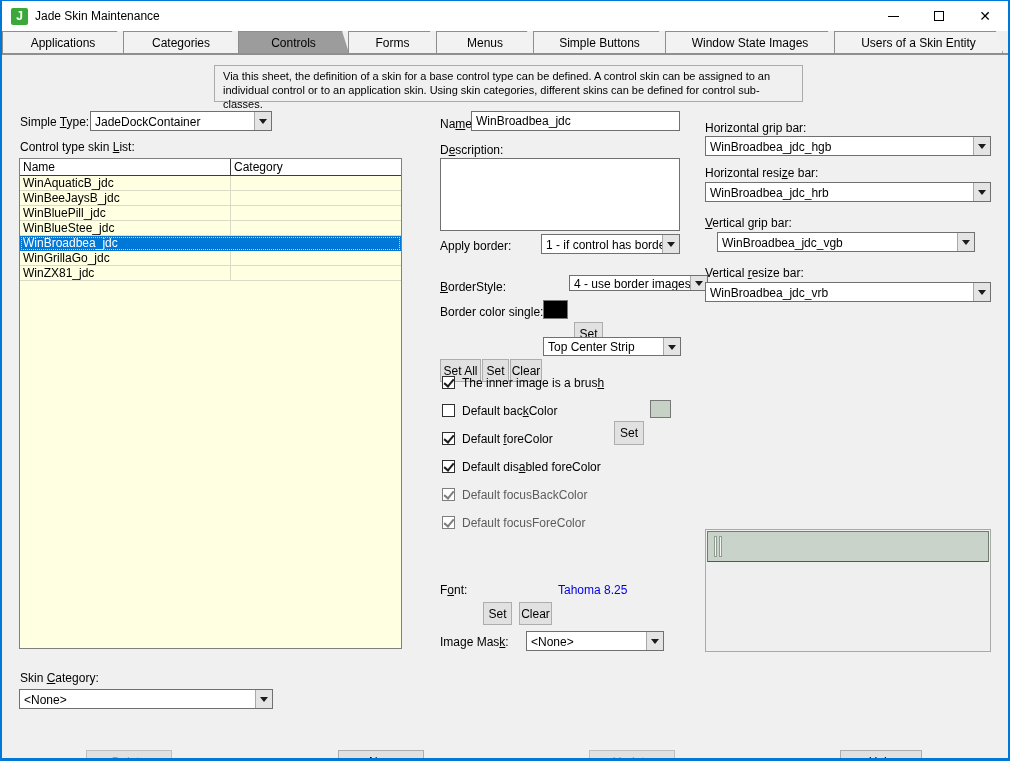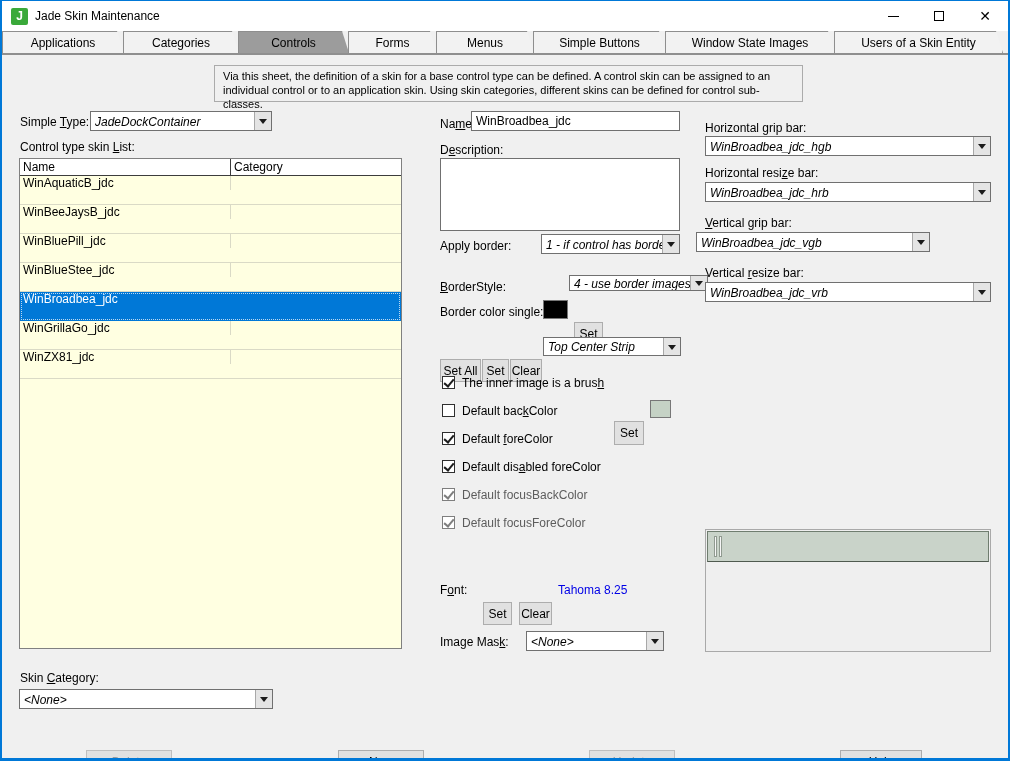--- a/index.html
+++ b/index.html
@@ -31,7 +31,7 @@
   .lbl { position:absolute; white-space:nowrap; }
   .mn { text-decoration: underline; }
   .combo { position:absolute; background:#fff; border:1px solid #707070; display:flex; align-items:stretch; }
-  .combo .txt { flex:1; padding:1px 4px 0 4px; white-space:nowrap; overflow:hidden; display:flex; align-items:center;font-style:italic; }
+  .combo .txt { flex:1; padding:1px 4px 0 4px; white-space:nowrap; overflow:hidden; display:flex; align-items:center; }
   .combo .arrow { width:17px; background:#e4e4e4; border-left:1px solid #a8a8a8; display:flex; align-items:center; justify-content:center; }
   .combo .arrow::after { content:""; width:0; height:0; border:4px solid transparent; border-top:5px solid #1b1b1b; margin-top:5px; }
   .btn3d { position:absolute; background:#e1e1e1; border:1px solid #adadad; display:flex; align-items:center; justify-content:center;

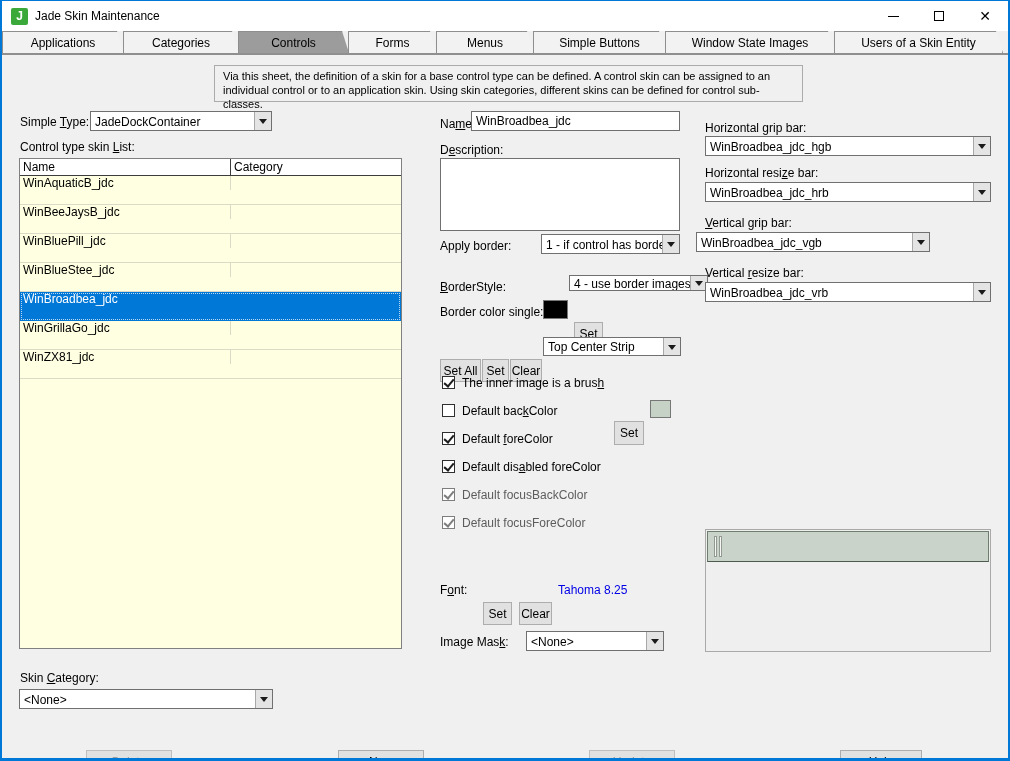--- a/index.html
+++ b/index.html
@@ -58,7 +58,7 @@
   .th { padding:1px 3px 0 3px; }
   .th.c1 { width:211px; border-right:1px solid #3c3c3c; }
   .th.c2 { flex:1; }
-  .trow { display:flex; height:29px; border-bottom:1px solid #dadac6; line-height:14px;flex-direction:column; }
+  .trow { display:flex; height:15px; border-bottom:1px solid #dadac6; line-height:14px;flex-direction:column; }
   .trow .tc { padding:0 3px; white-space:nowrap; overflow:hidden; }
   .trow .tc.c1 { width:211px; border-right:1px solid #dadac6; }
   .trow .tc.c2 { flex:1; }

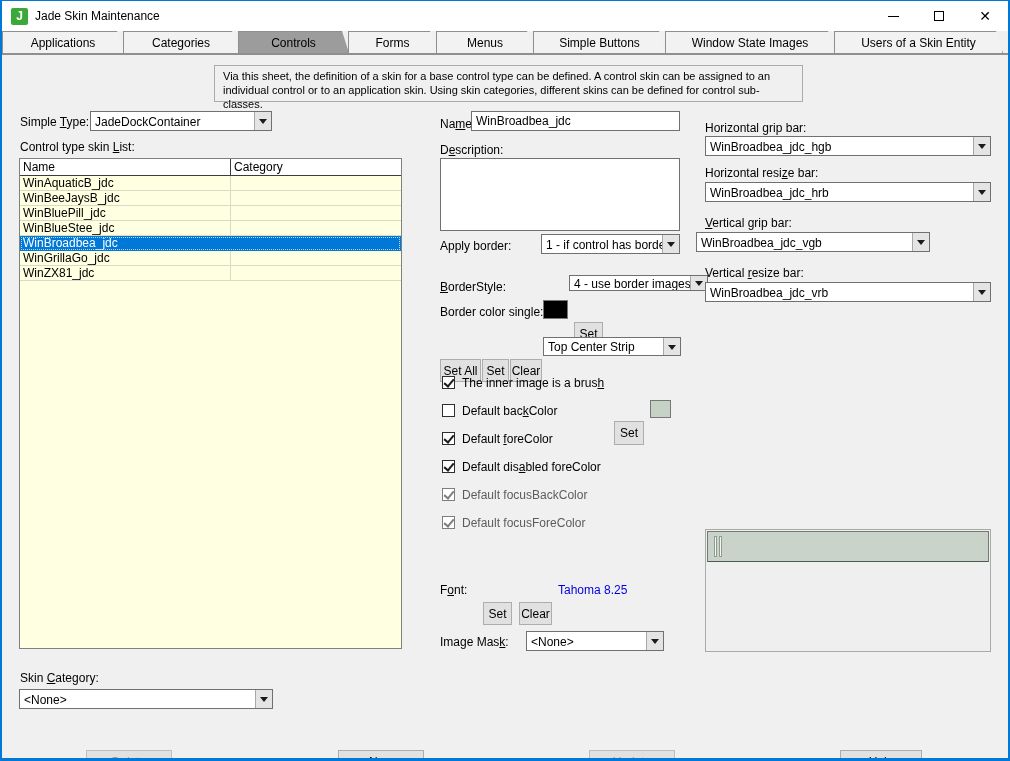--- a/index.html
+++ b/index.html
@@ -234,7 +234,7 @@
   </div>
 
   <div class="lbl" style="left:703px;top:215px;"><span></span><span class="mn">V</span><span>ertical grip bar:</span></div>
-  <div class="combo" style="left:694px;top:231px;width:234px;height:20px;justify-content:center;">
+  <div class="combo" style="left:715px;top:231px;width:258px;height:20px;justify-content:center;">
     <span class="txt">WinBroadbea_jdc_vgb</span>
     <span class="arrow"></span>
   </div>

